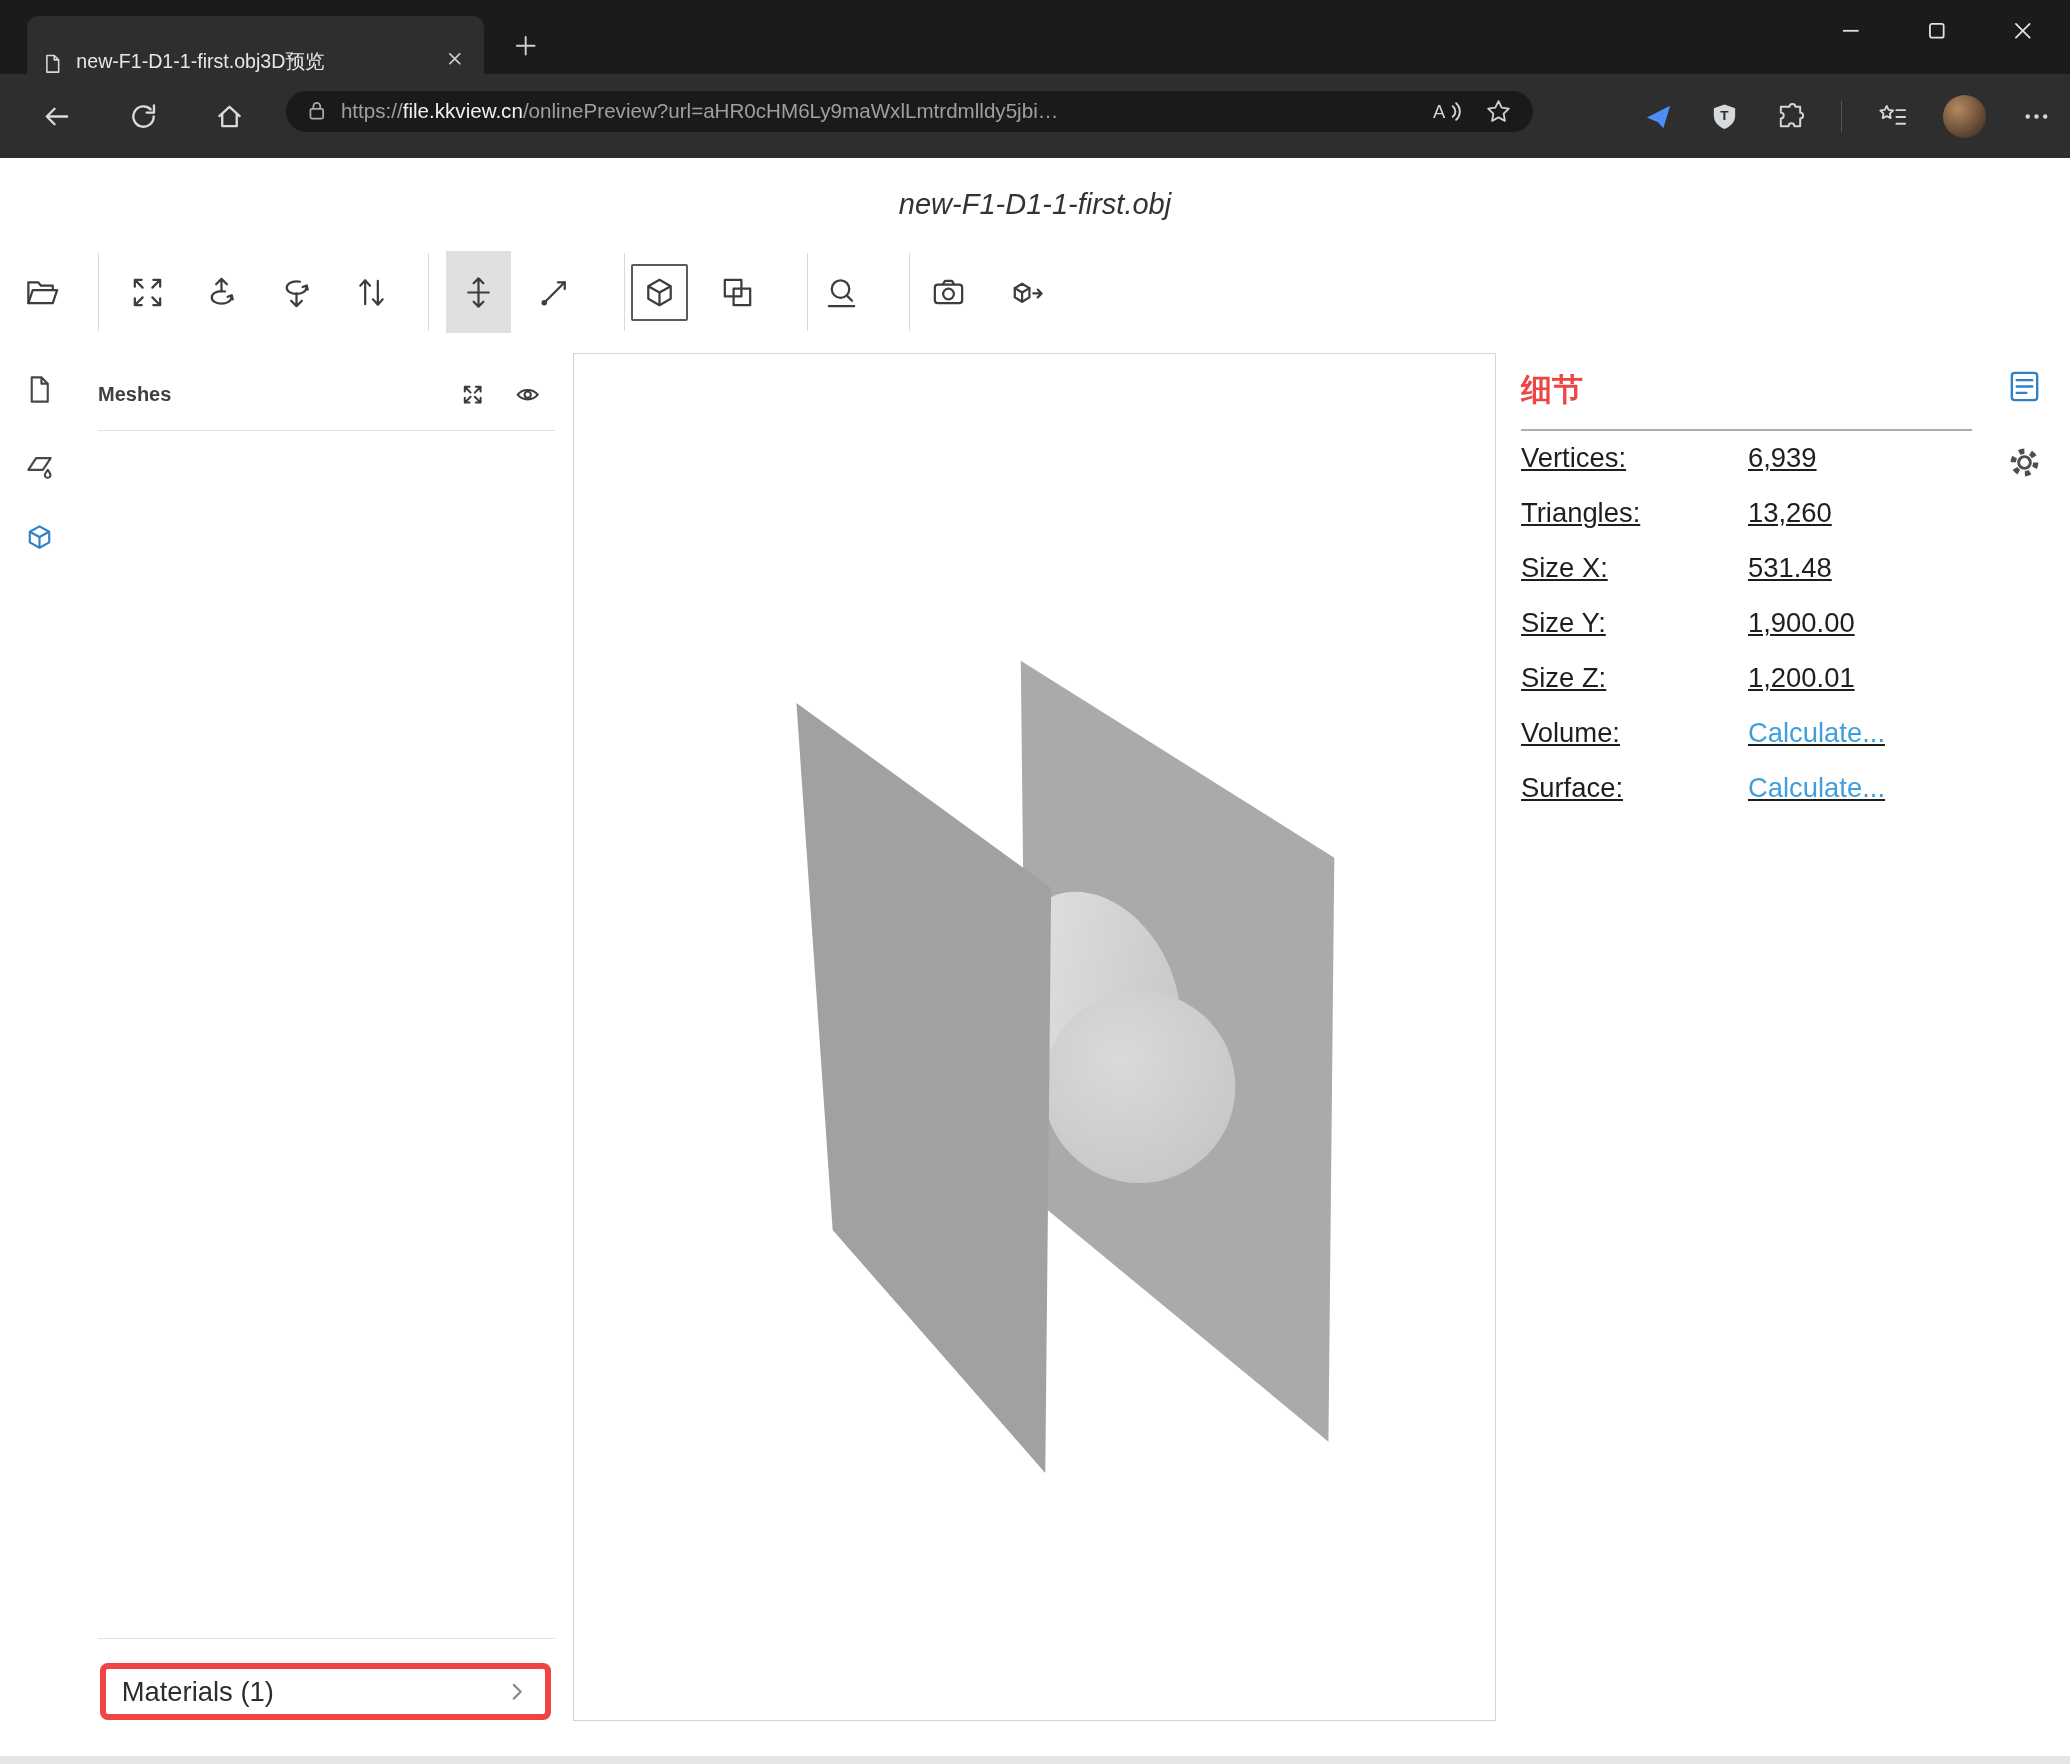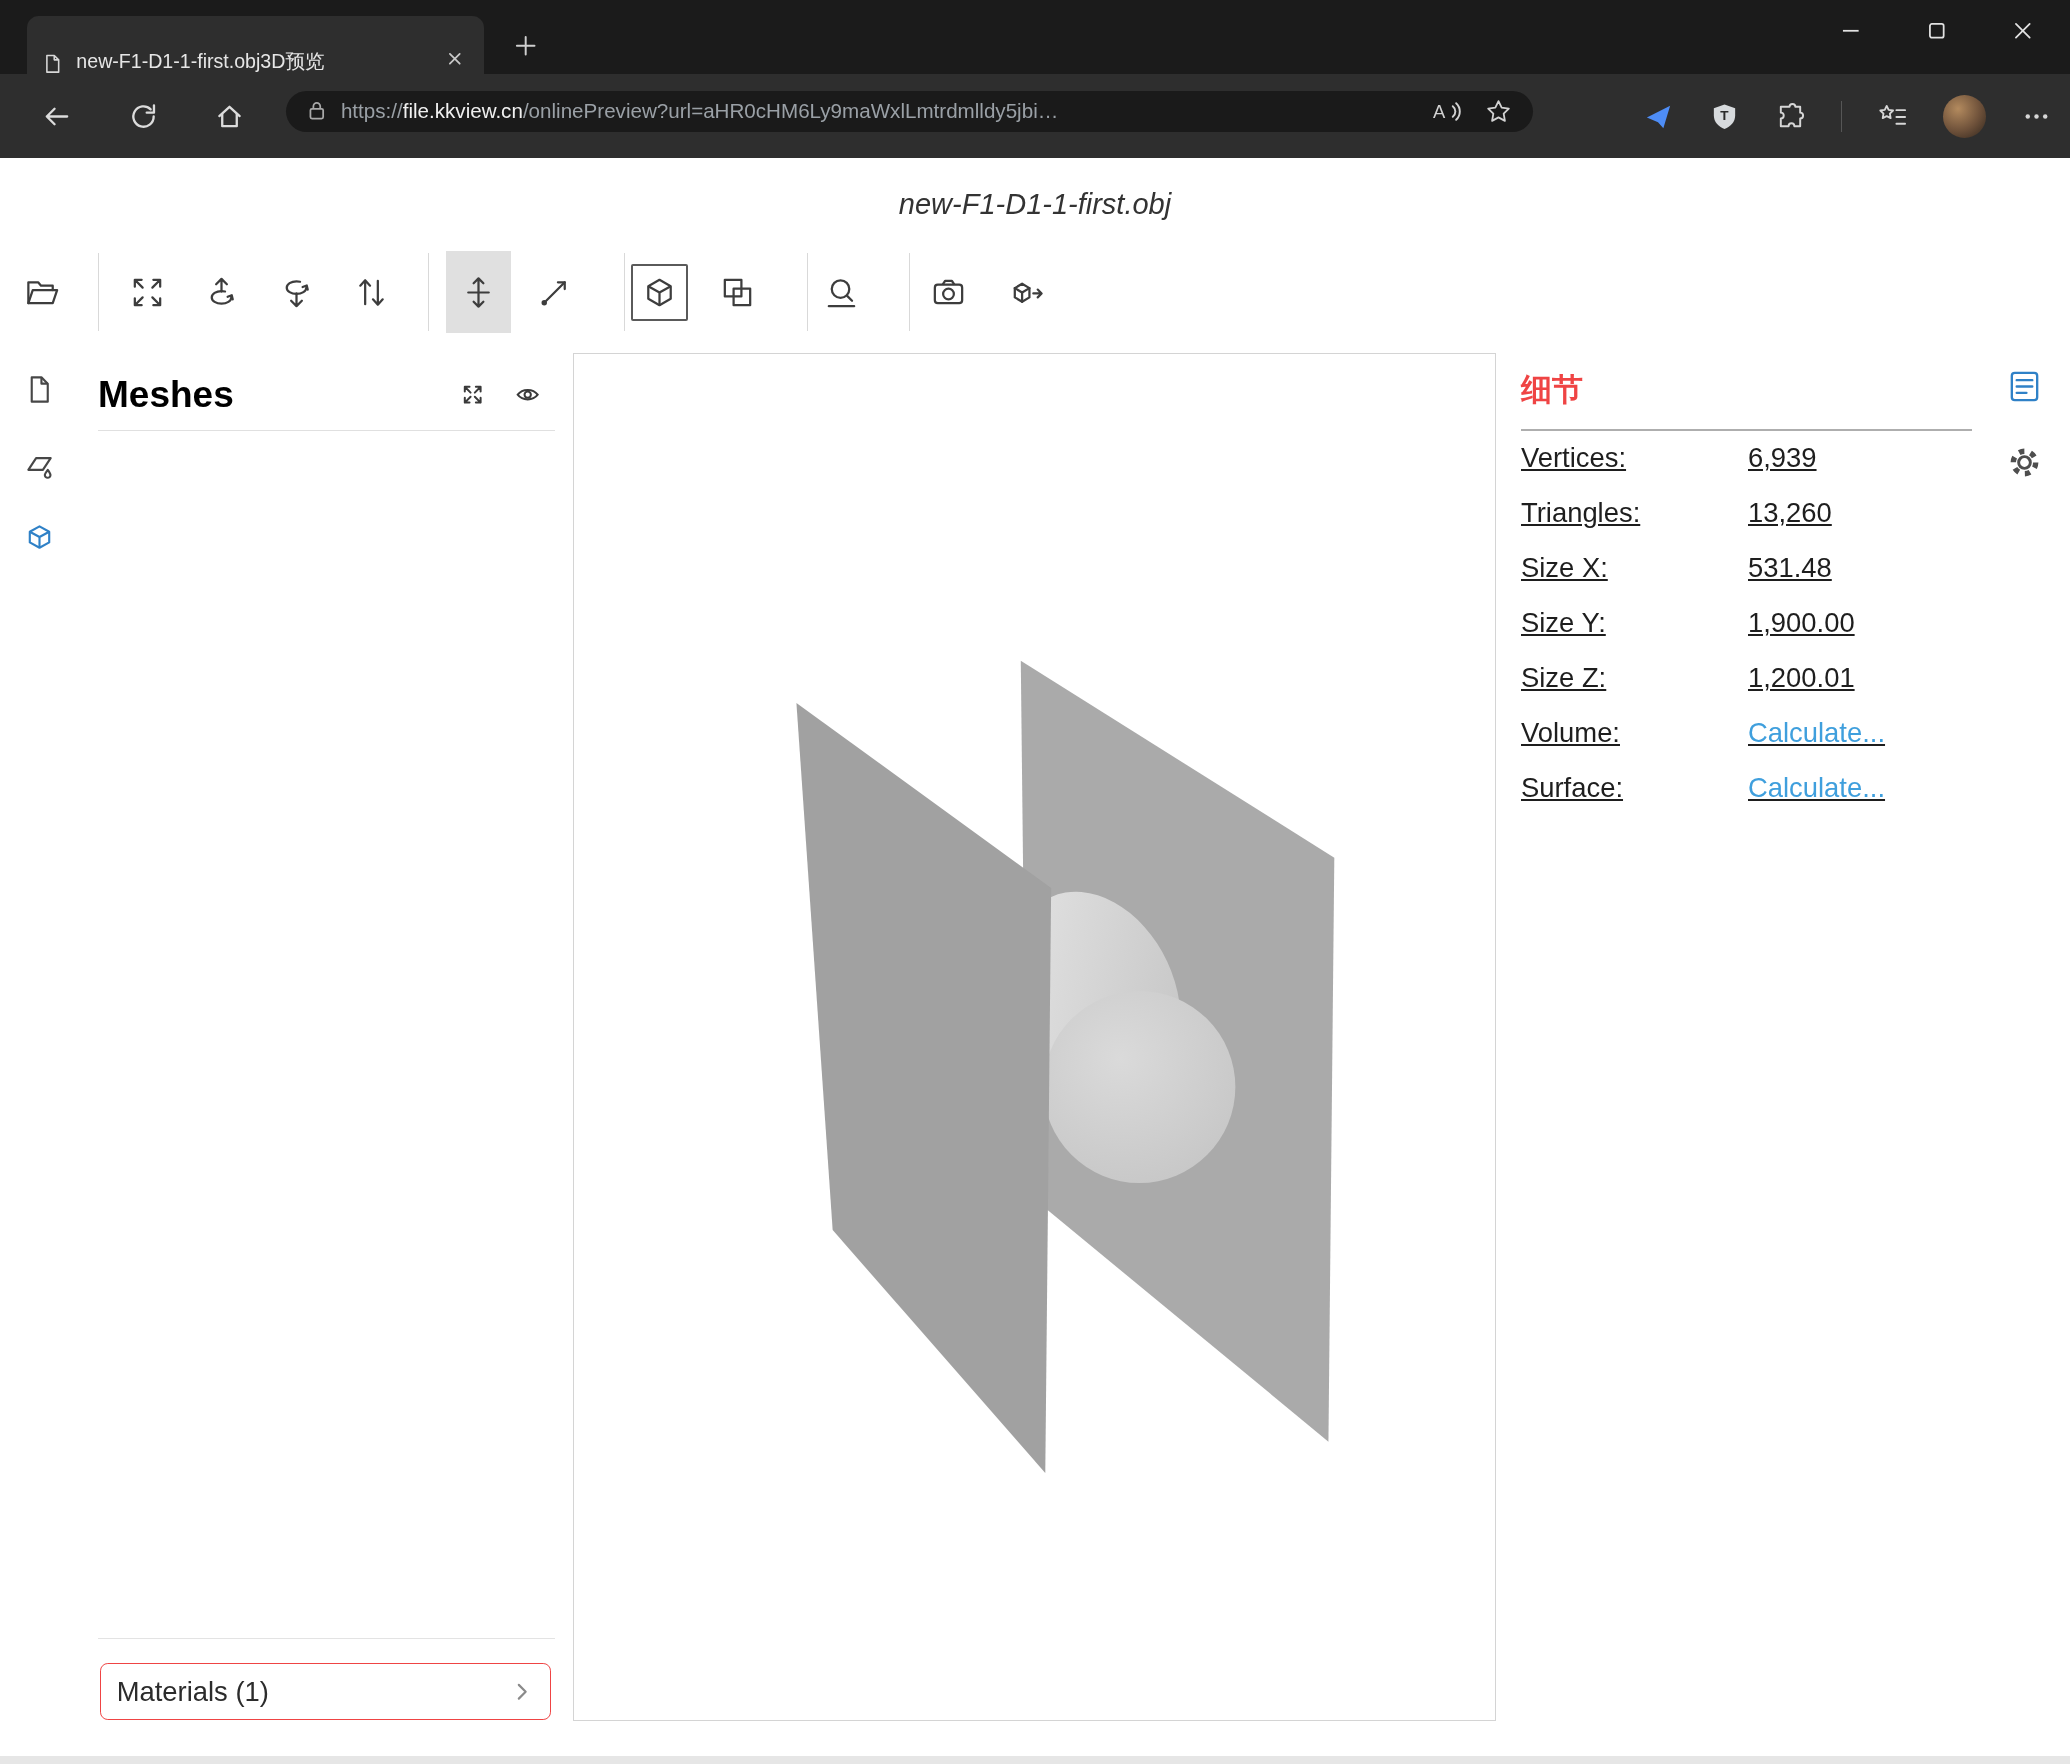--- a/index.html
+++ b/index.html
@@ -46,7 +46,7 @@
   
   .meshes-panel { position:absolute; left:98px; top:369px; width:457px; }
   .mp-header { display:flex; align-items:center; height:51px; }
-  .mp-title { flex:1; font-size:37px; font-weight:600; color:#000000; }
+  .mp-title { flex:1; font-size:20px; font-weight:600; color:#404040; }
   .icon-slot { width:55px; display:flex; justify-content:center; color:#3a3a3a; }
   .mp-divider { height:1px; background:#e0e0e0; margin-top:9.8px; }
   .mp-item { display:flex; align-items:center; height:49px; margin-top:13.7px; }

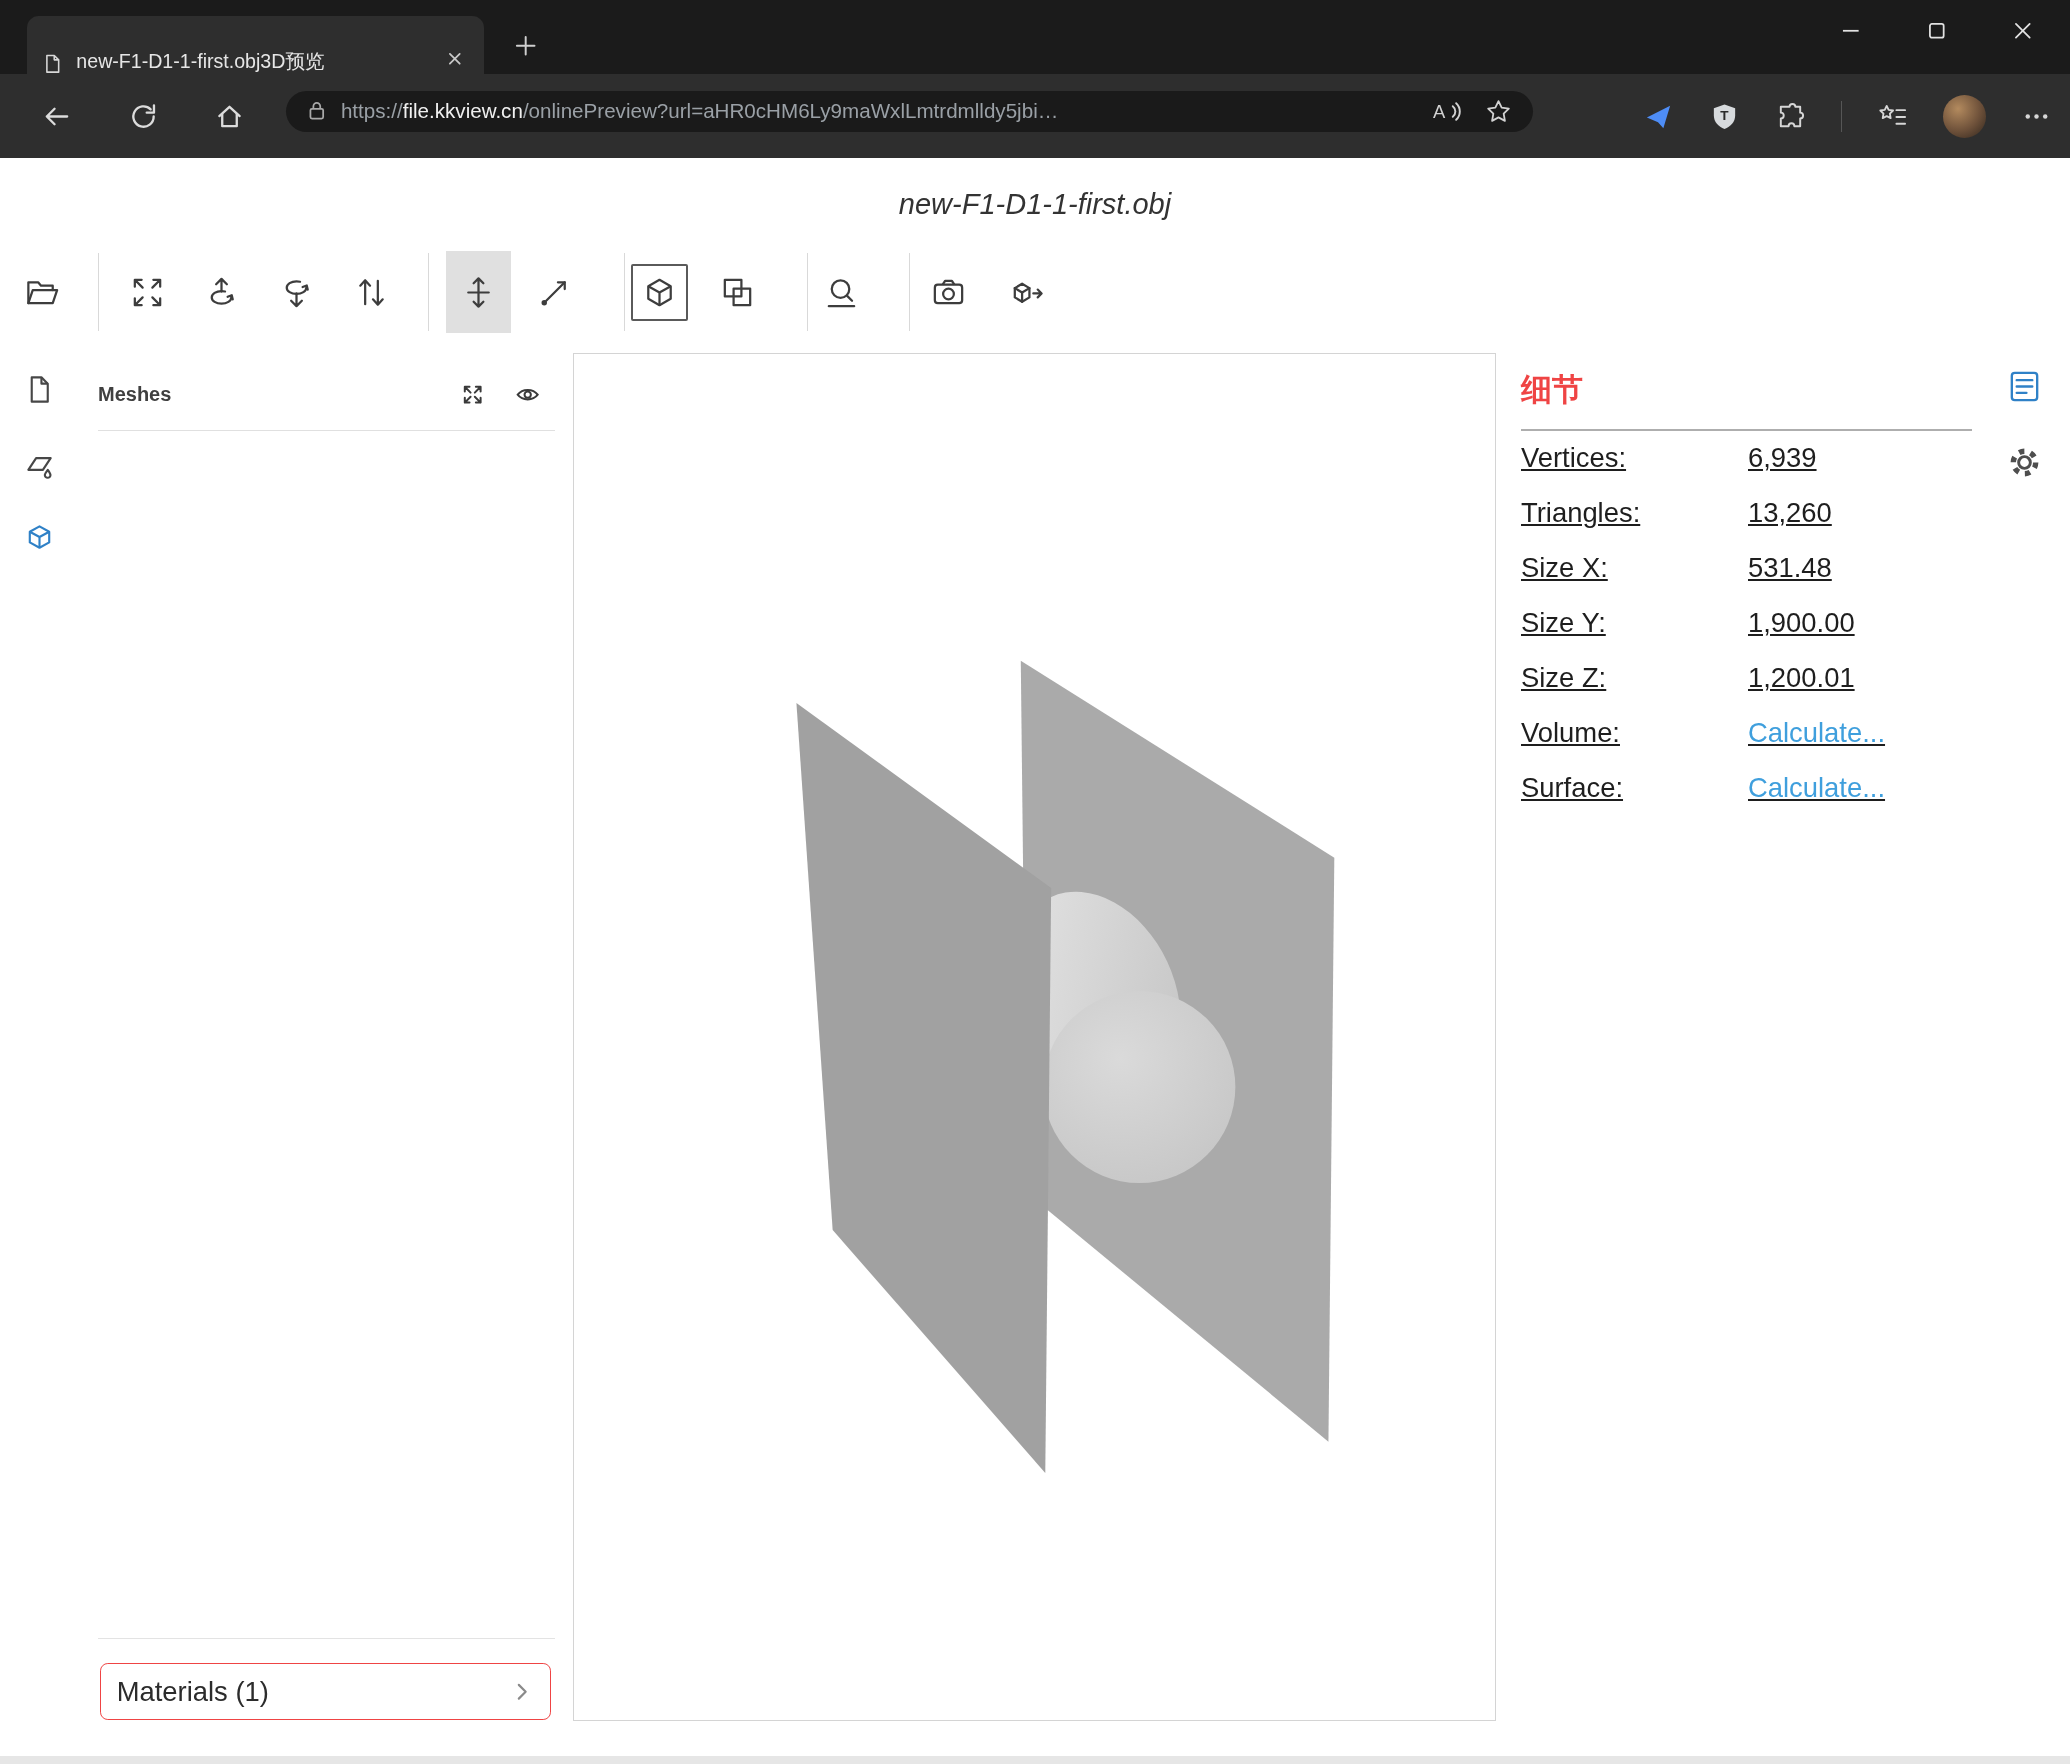--- a/index.html
+++ b/index.html
@@ -53,7 +53,7 @@
   .mp-item-name { flex:1; padding-left:13.7px; font-size:27.4px; color:#2c2c2c; }
 
   .materials-divider { position:absolute; left:98px; top:1638px; width:457px; height:1px; background:#e3e3e3; }
-  .materials-btn { position:absolute; left:100px; top:1663px; width:451px; height:57px; border:1px solid #ef4444;
+  .materials-btn { position:absolute; left:100px; top:1663px; width:451px; height:57px; border:6px solid #ef4444;
                    border-radius:7.8px; background:#ffffff; display:flex; align-items:center; padding:0 15.7px;
                    font-size:27.4px; color:#2c2c2c; font-family:inherit; cursor:pointer; }
   .materials-btn .label { flex:1; text-align:left; }

